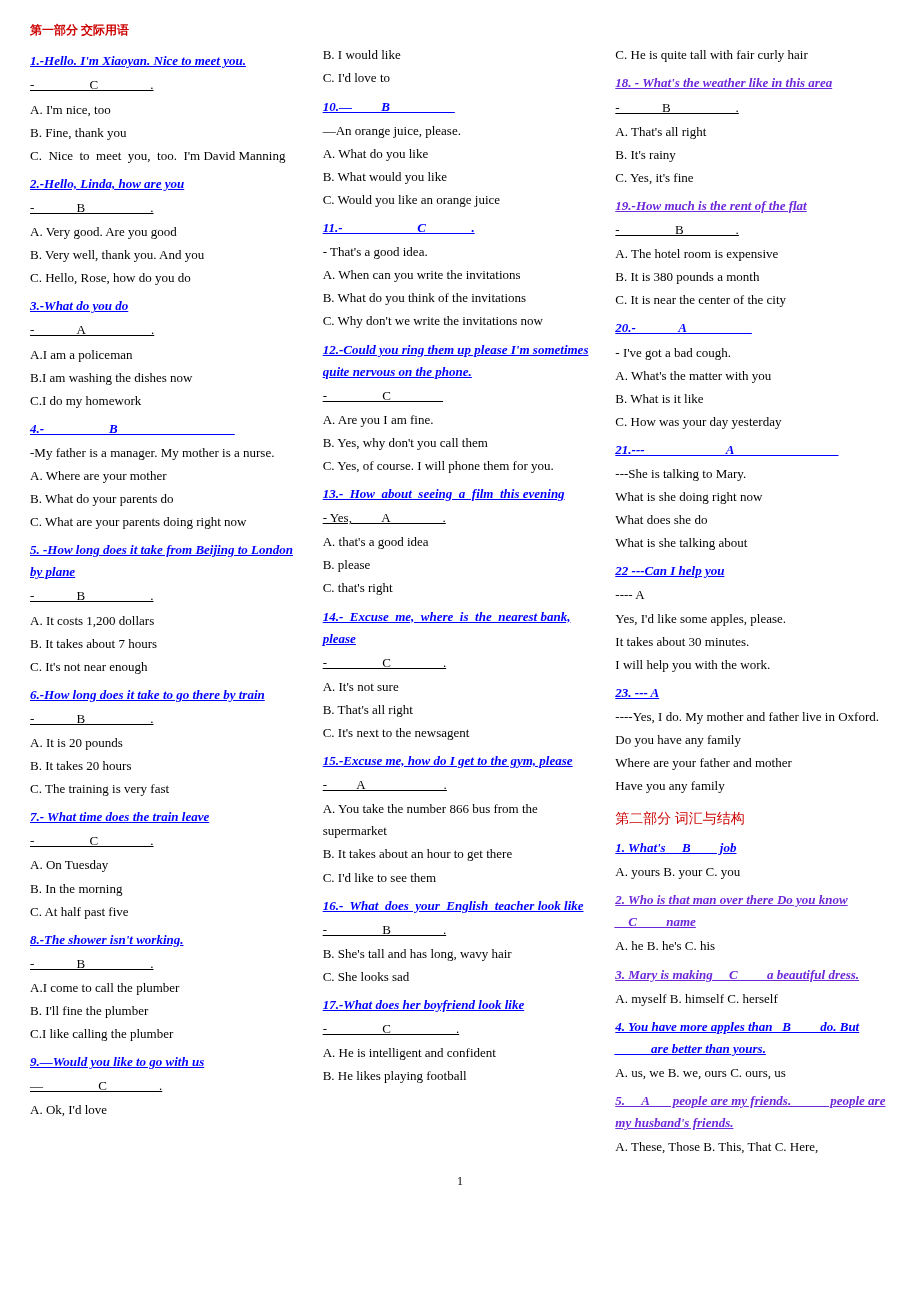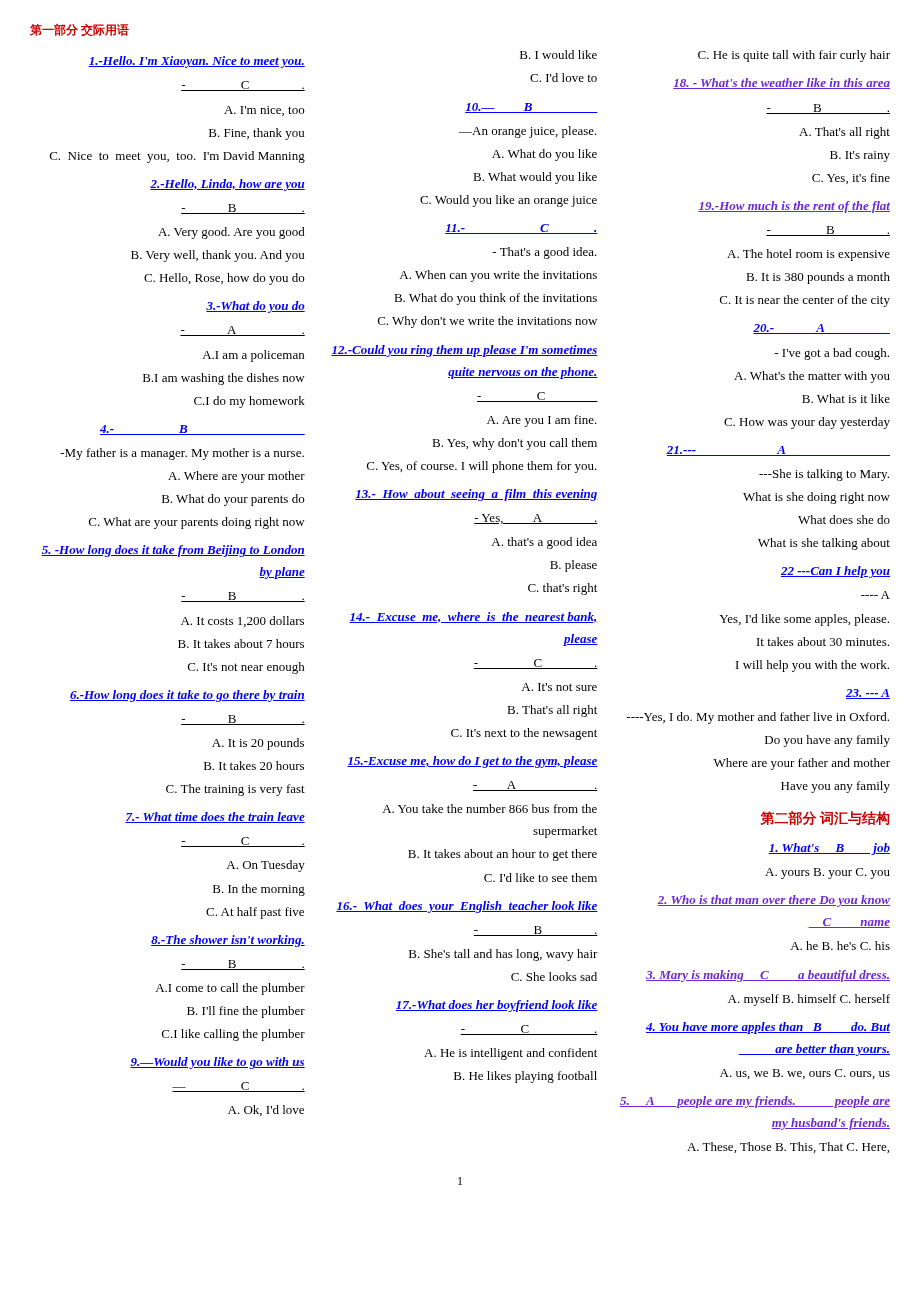--- a/index.html
+++ b/index.html
@@ -15,7 +15,6 @@
       display: grid;
       grid-template-columns: 1fr 1fr 1fr;
       gap: 0 18px;
-      text-align: right;
     }
     .section-title {
       color: #c00;

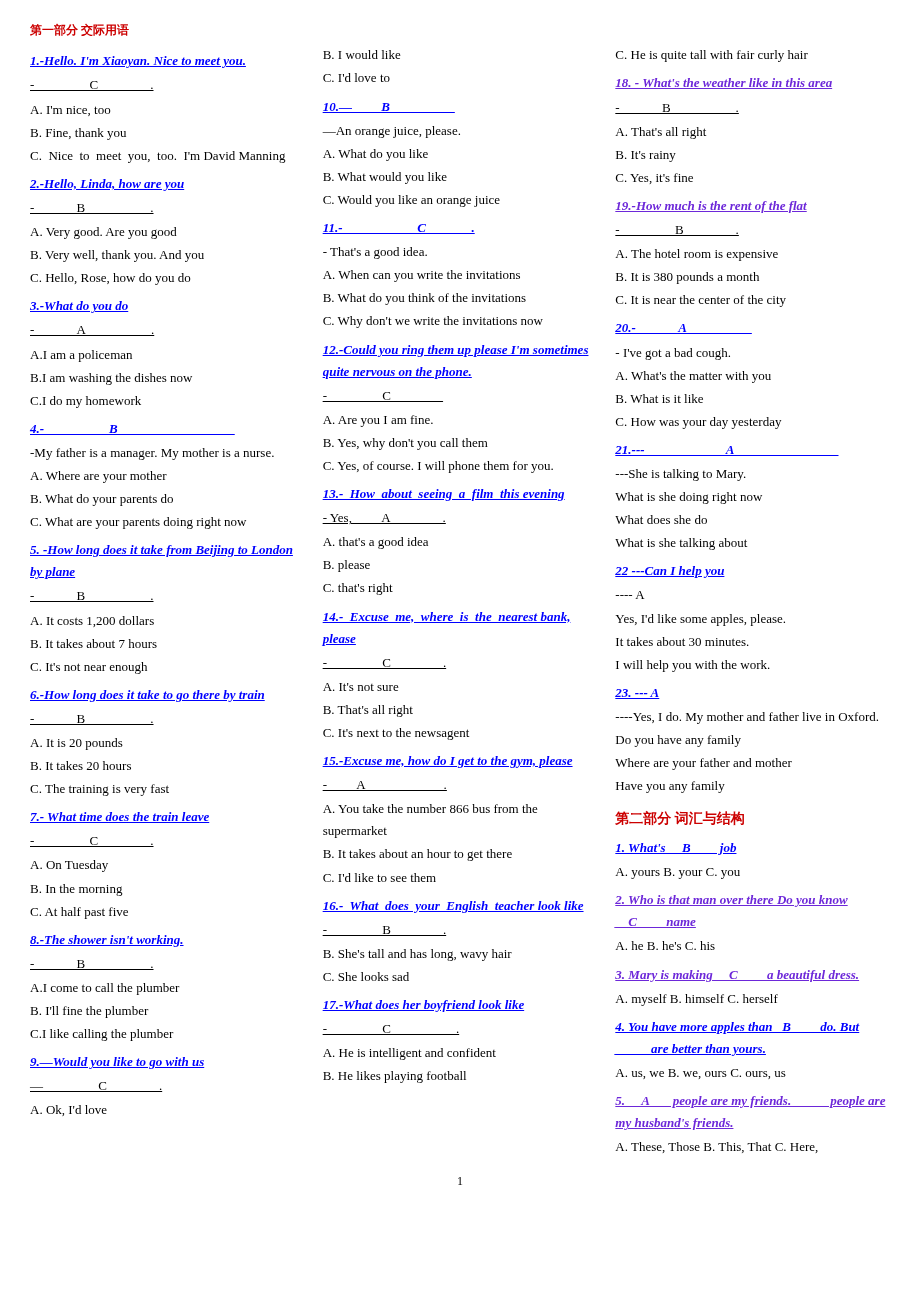--- a/index.html
+++ b/index.html
@@ -25,7 +25,7 @@
     }
     .section-title-2 {
       color: #c00;
-      font-weight: bold;
+      font-weight: normal;
       font-size: 14px;
       margin-bottom: 4px;
     }

